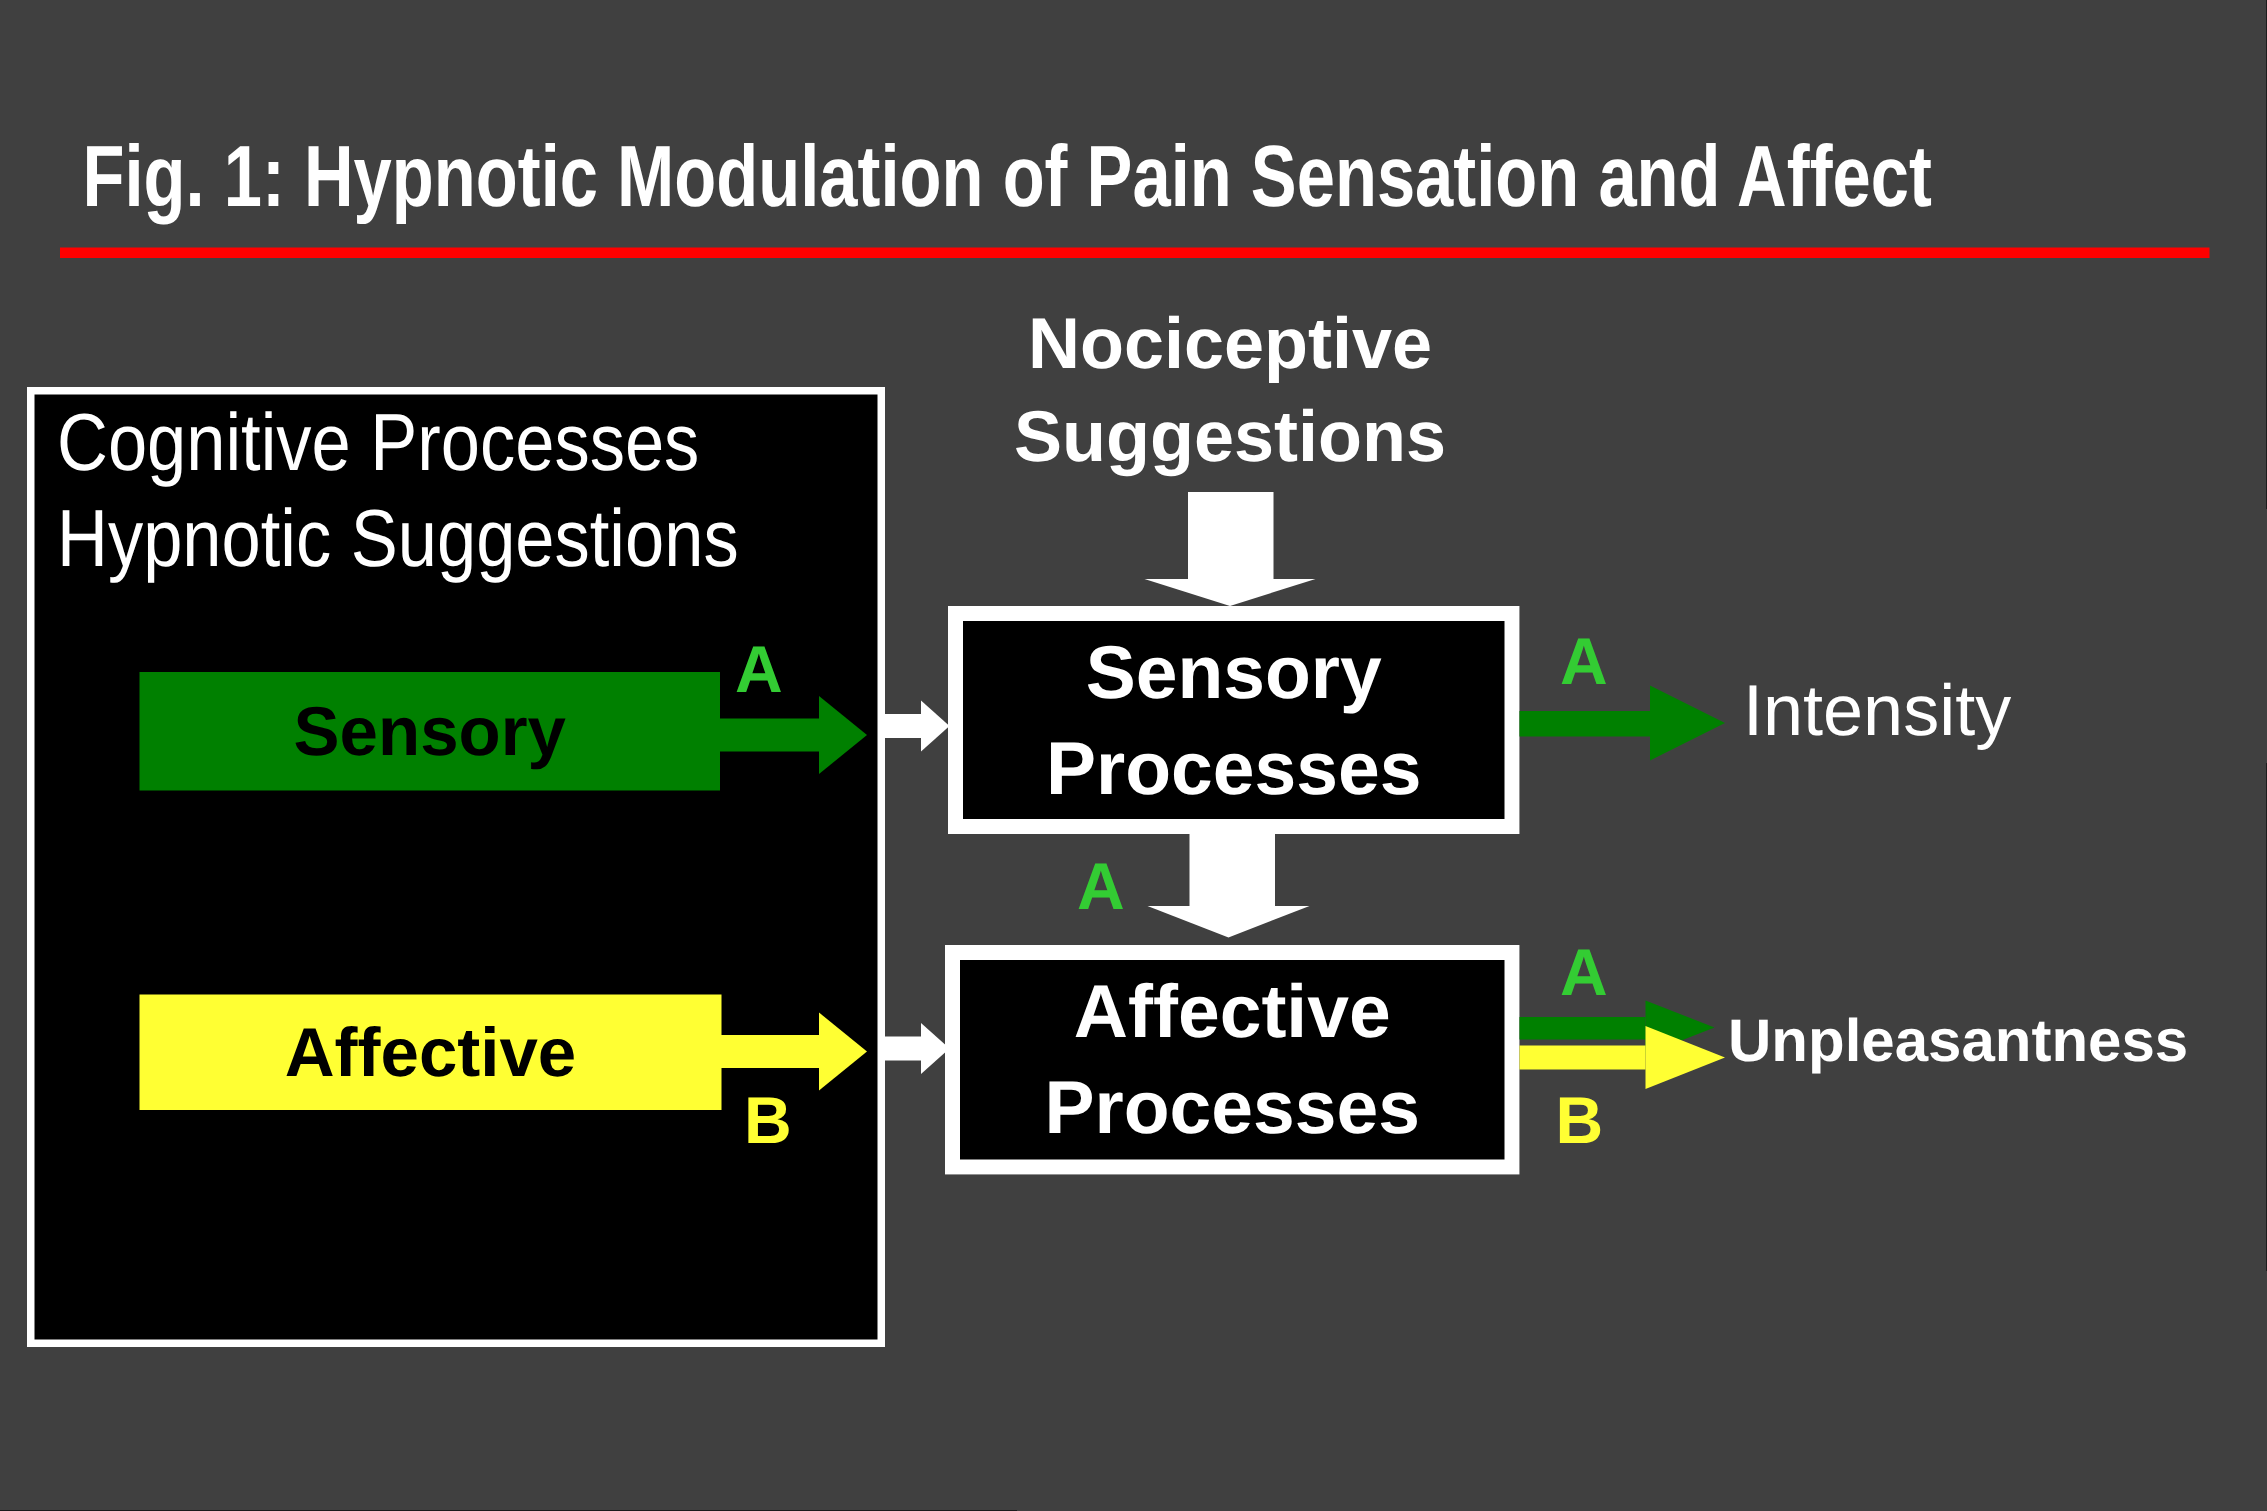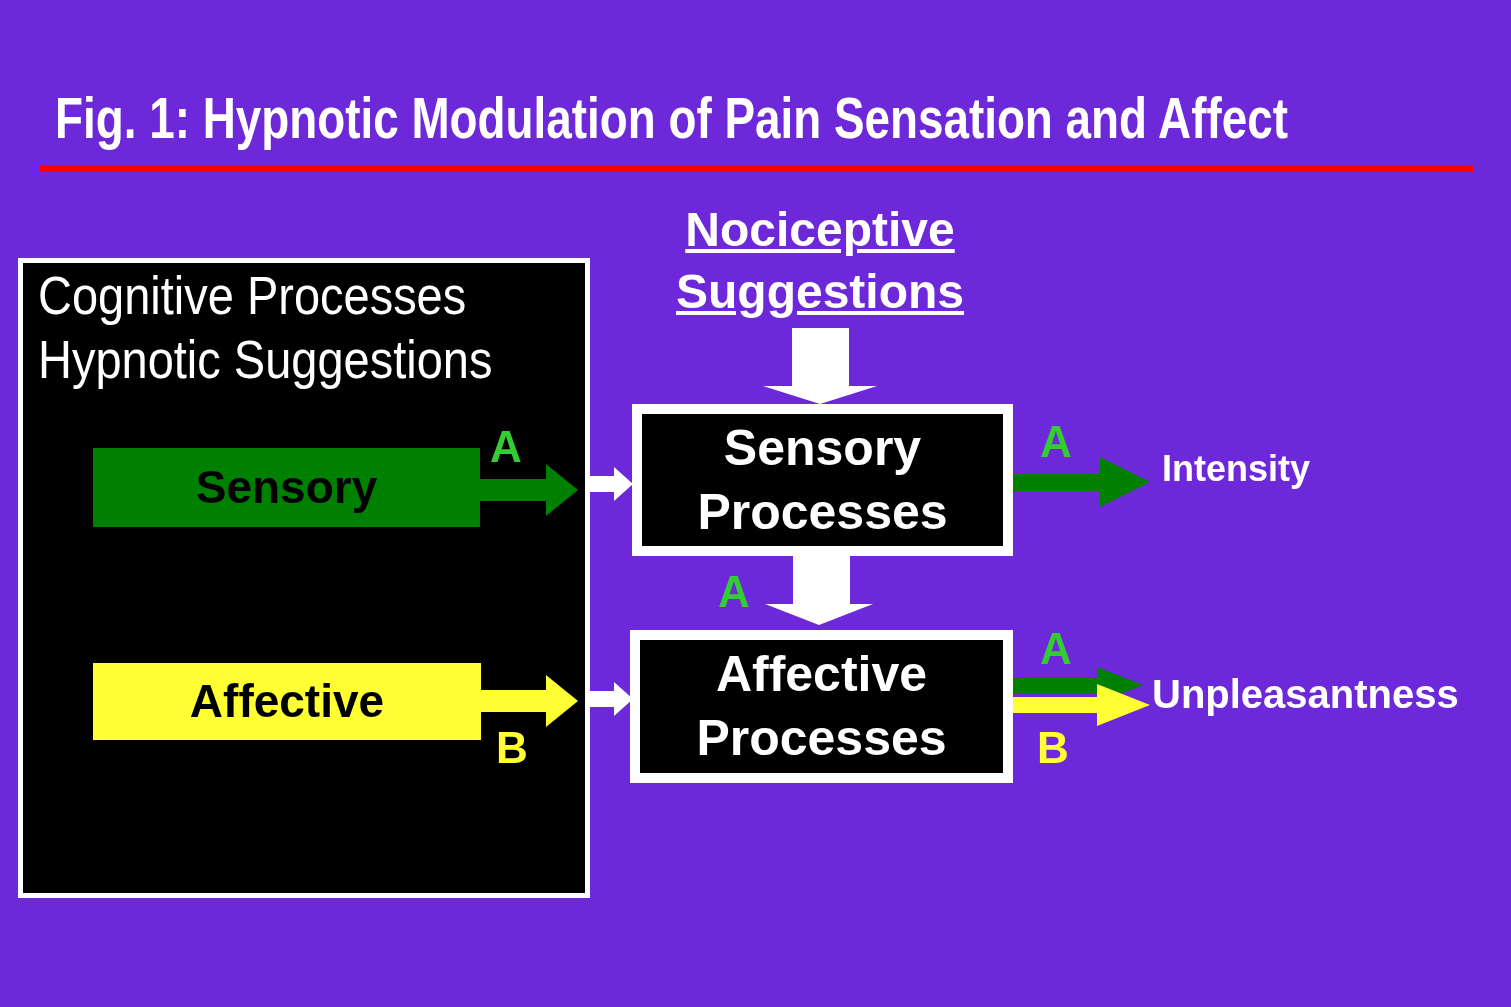--- a/index.html
+++ b/index.html
@@ -4,7 +4,7 @@
 <style>
   html,body{margin:0;padding:0;background:#000;}
   #stage{
-    position:relative;width:1511px;height:1007px;background:#6d28d9;overflow:hidden;
+    position:relative;width:1511px;height:1007px;background:#404040;overflow:hidden;
     font-family:"Liberation Sans","DejaVu Sans",sans-serif;
   }
   .abs{position:absolute;}

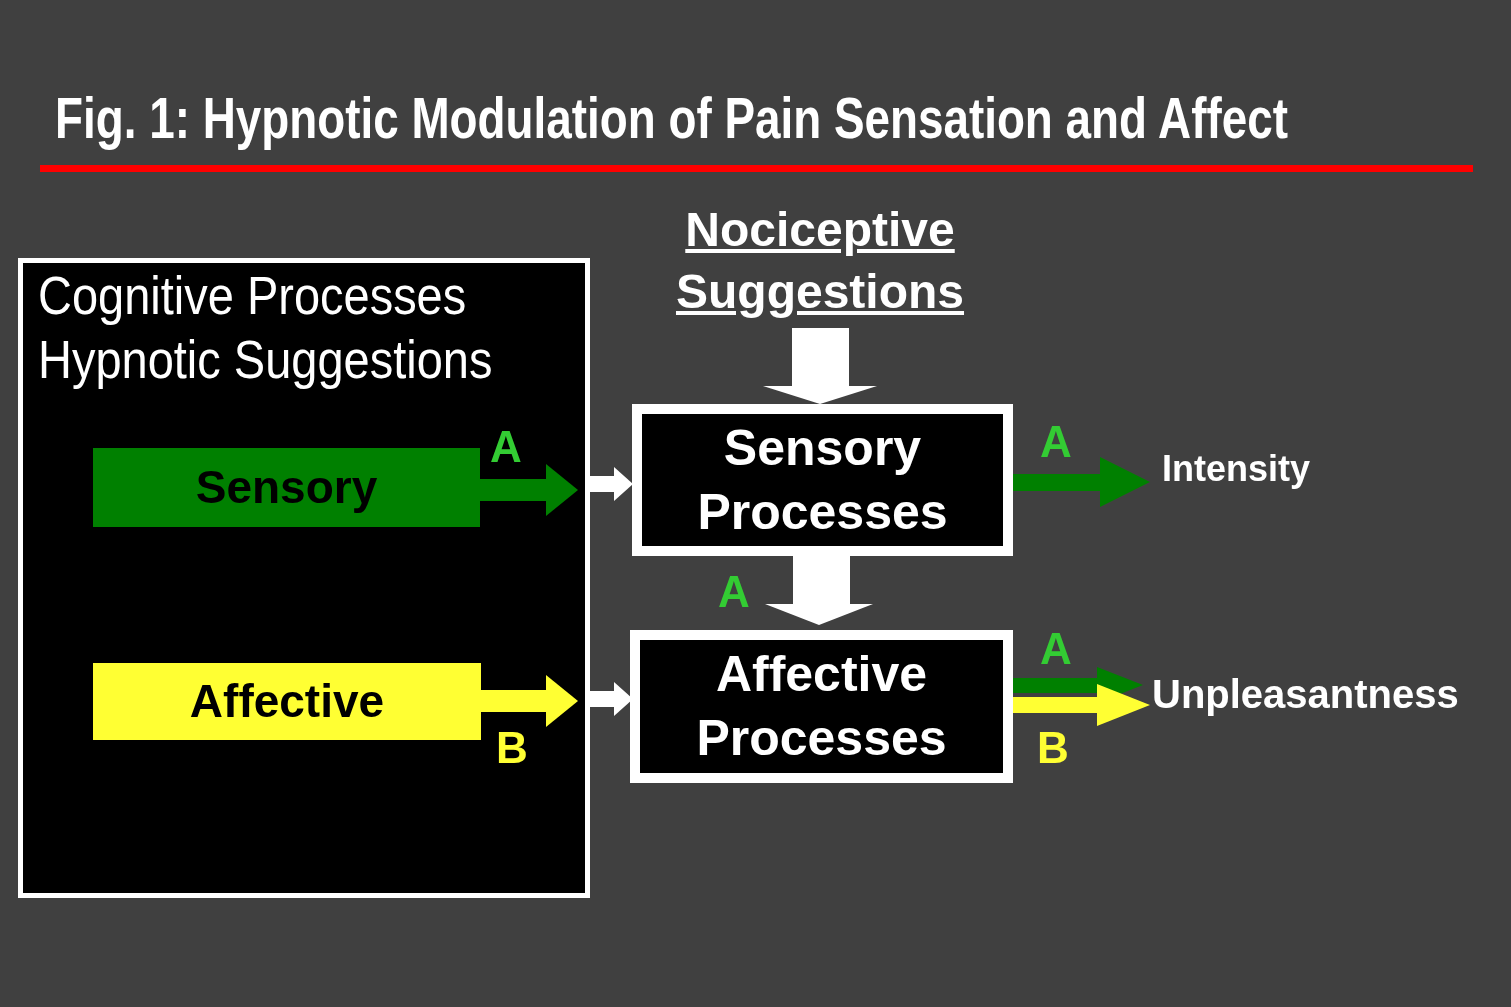--- a/index.html
+++ b/index.html
@@ -40,7 +40,7 @@
   #white-arrow2-shaft{left:588px;top:691px;width:26px;height:16px;background:#fff;}
   #white-arrow2-head{left:614px;top:682px;border-width:17px 0 17px 19px;border-left-color:#fff;}
 
-  #nociceptive{left:655px;top:199px;width:330px;text-align:center;font-size:48px;font-weight:bold;line-height:62px;color:#fff;text-decoration:underline;}
+  #nociceptive{left:655px;top:199px;width:330px;text-align:center;font-size:48px;font-weight:bold;line-height:62px;color:#fff;}
   
   #noci-arrow-shaft{left:792px;top:328px;width:57px;height:60px;background:#fff;}
   #noci-arrow-head{left:763px;top:386px;border-width:18px 57px 0 57px;border-top-color:#fff;}

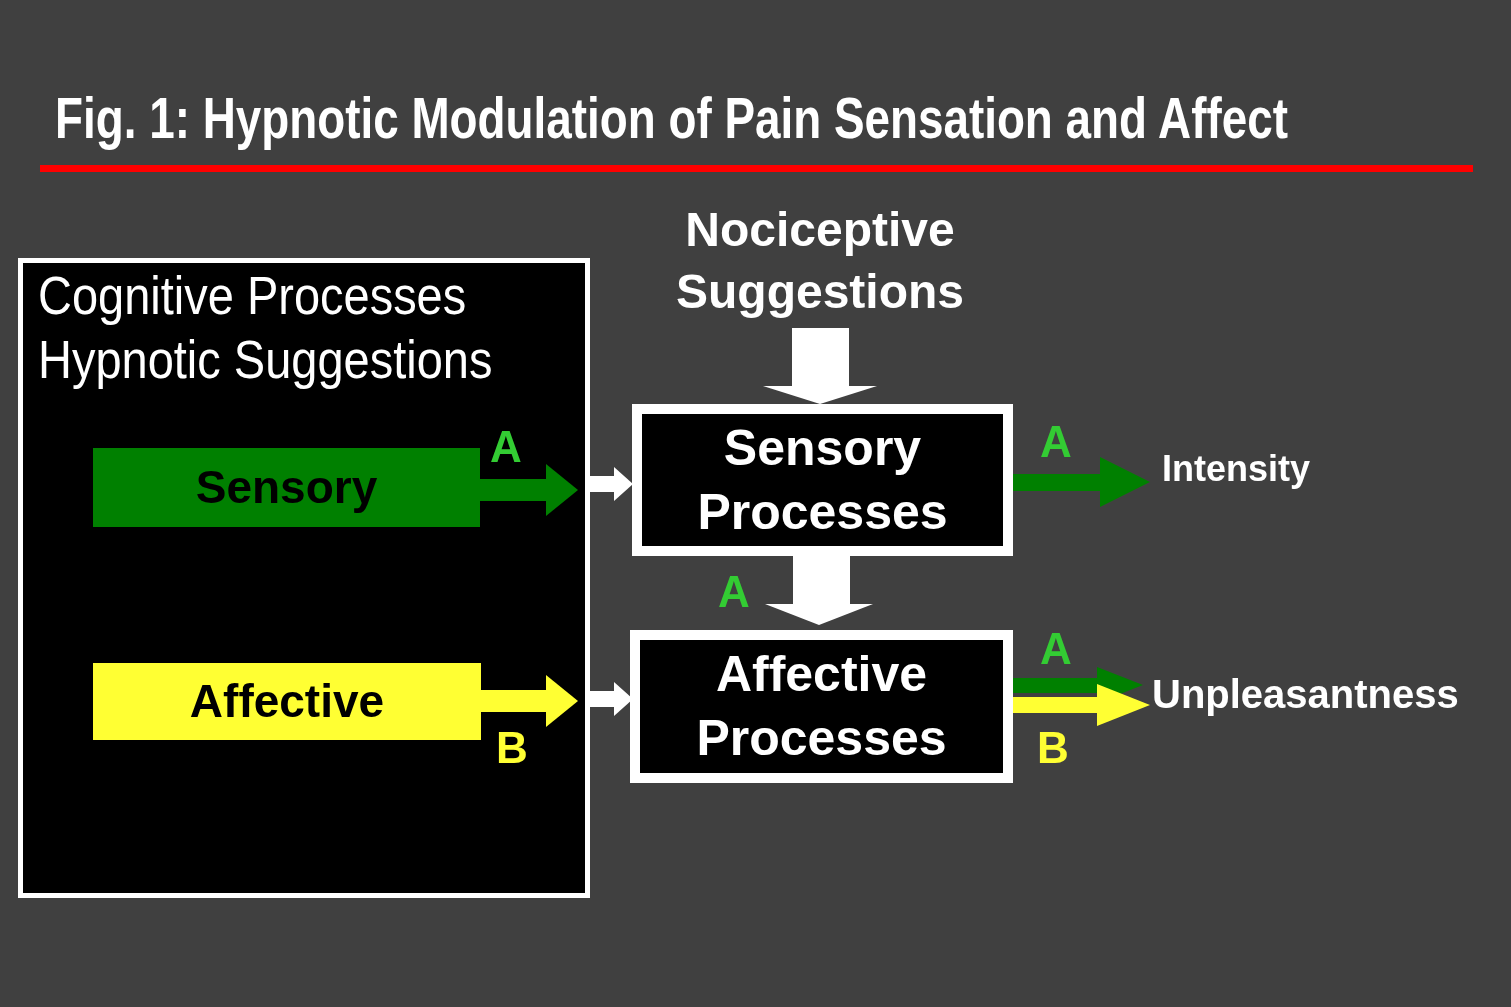--- a/index.html
+++ b/index.html
@@ -57,7 +57,7 @@
   
   #int-arrow-shaft{left:1013px;top:474px;width:87px;height:17px;background:#008000;}
   #int-arrow-head{left:1100px;top:457px;border-width:25px 0 25px 50px;border-left-color:#008000;}
-  #intensity{left:1162px;top:451px;font-size:36px;font-weight:bold;color:#fff;line-height:1;white-space:nowrap;}
+  #intensity{left:1162px;top:451px;font-size:48px;font-weight:normal;color:#fff;line-height:1;white-space:nowrap;}
 
   
   #unp-green-shaft{left:1013px;top:678px;width:84px;height:15px;background:#008000;}

